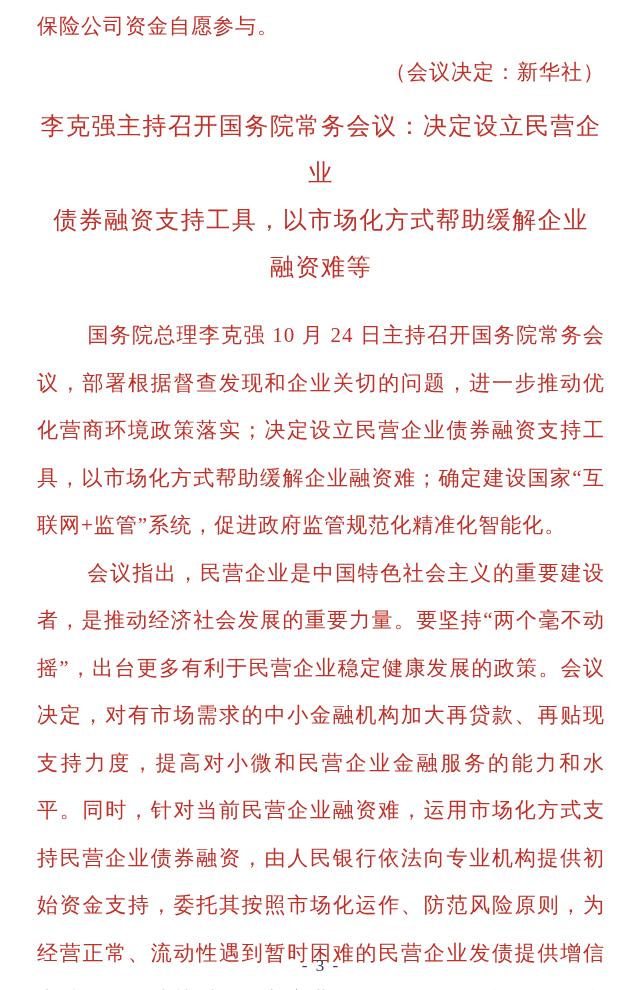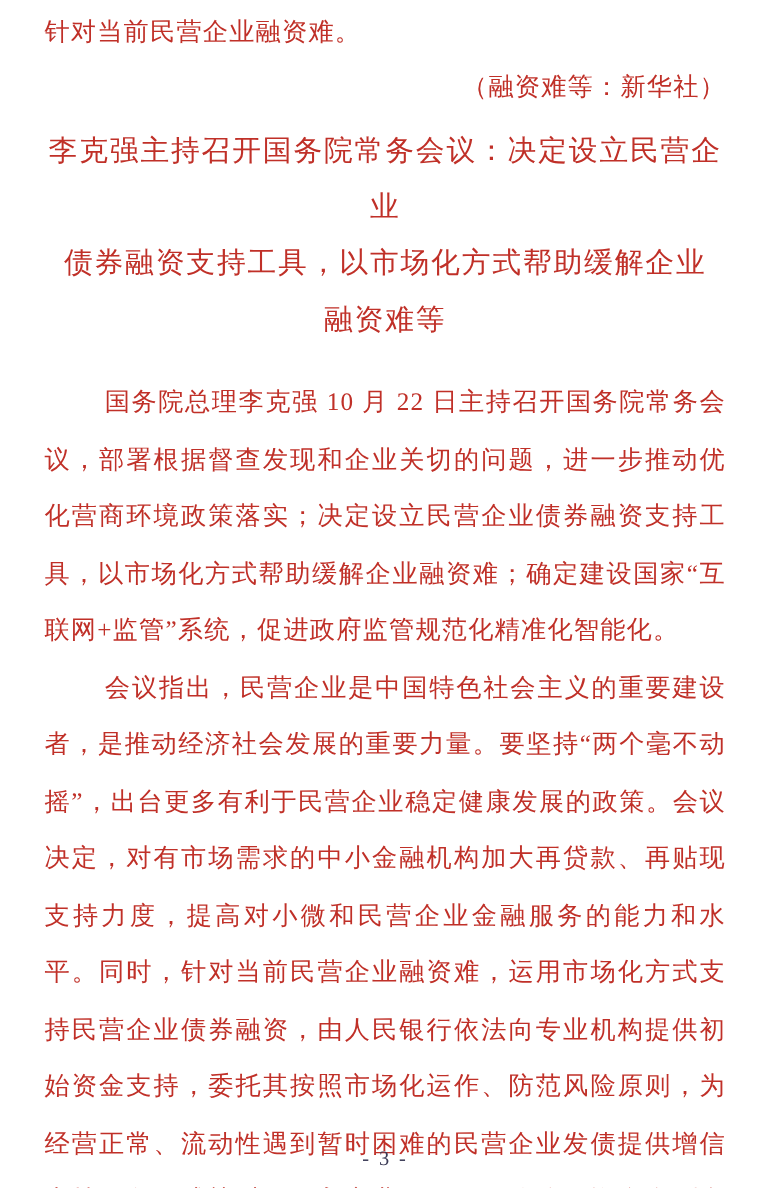--- a/index.html
+++ b/index.html
@@ -61,7 +61,7 @@
 
 <div class="page">
 
-  <p class="cont-line">针对当前民营企业融资难。</p>
+  <p class="cont-line">保险公司资金自愿参与。</p>
 
   <p class="source-right">（融资难等：新华社）</p>
 

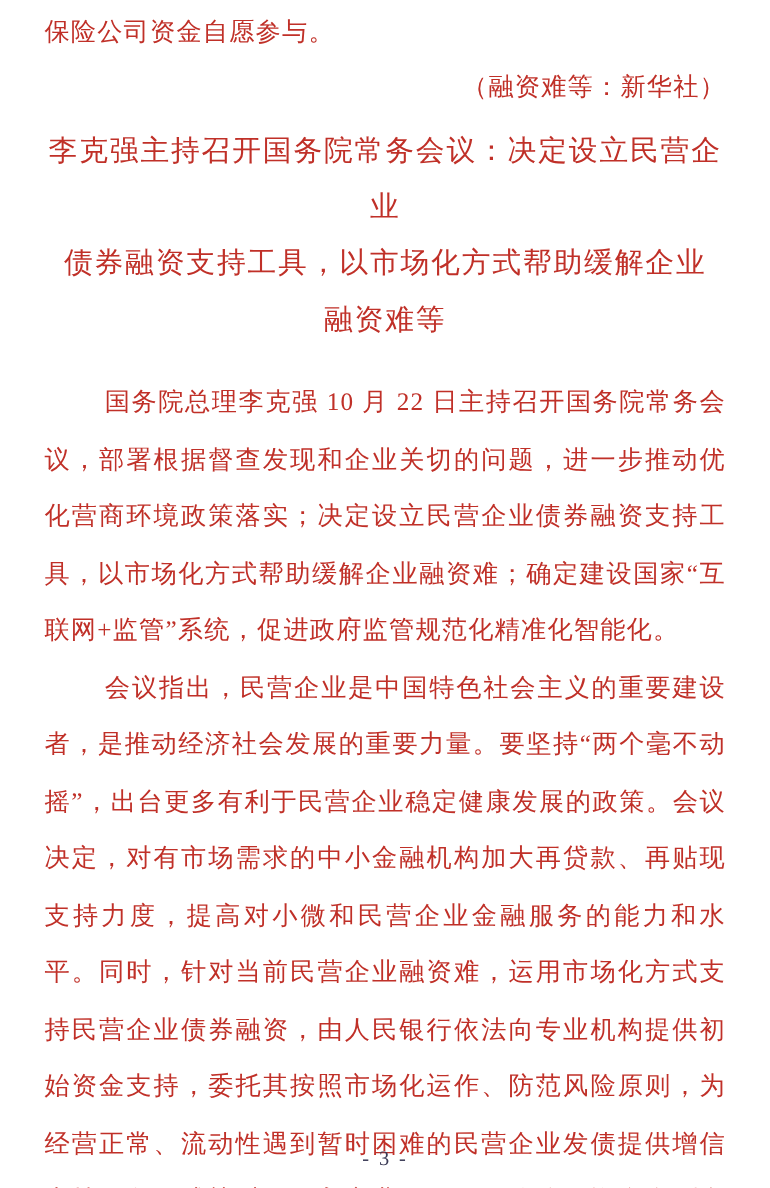--- a/index.html
+++ b/index.html
@@ -63,7 +63,7 @@
 
   <p class="cont-line">保险公司资金自愿参与。</p>
 
-  <p class="source-right">（融资难等：新华社）</p>
+  <p class="source-right">（会议决定：新华社）</p>
 
   <h1 class="heading">
     <span class="hline">李克强主持召开国务院常务会议：决定设立民营企业</span>

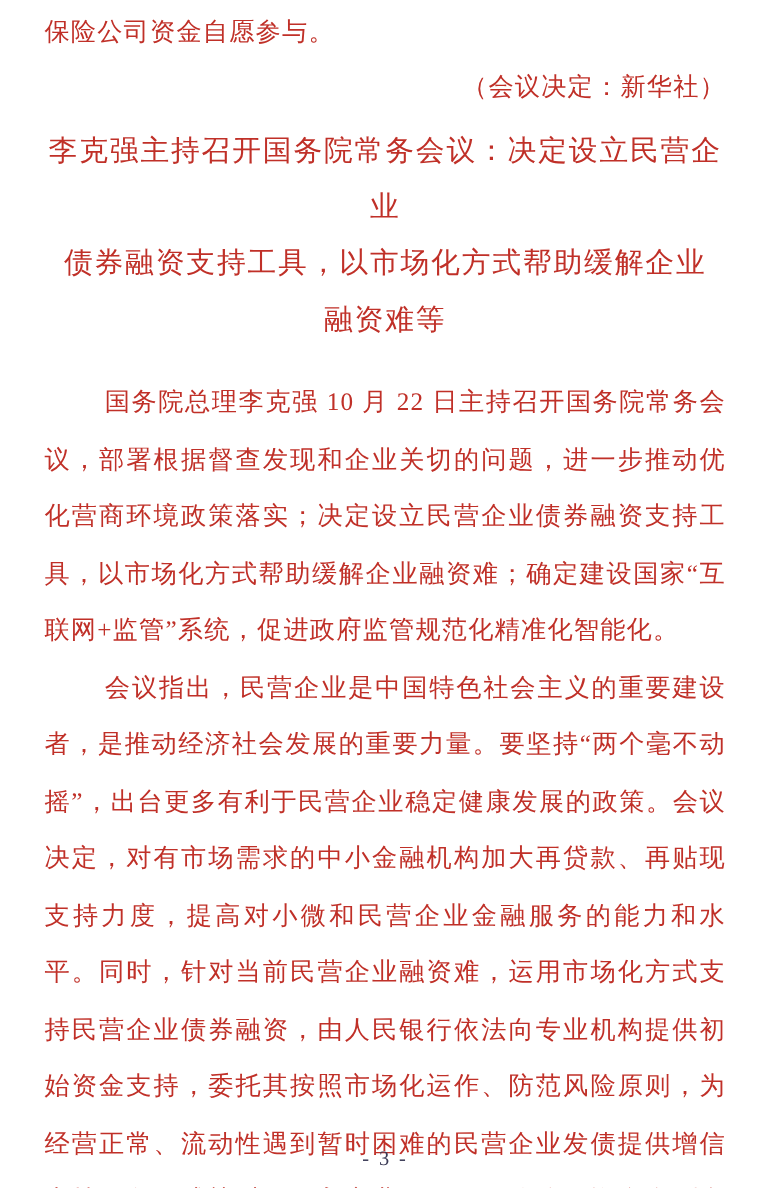--- a/index.html
+++ b/index.html
@@ -72,7 +72,7 @@
   </h1>
 
   <div class="body-wrap">
-    <p class="body-para">国务院总理李克强 10 月 22 日主持召开国务院常务会议，部署根据督查发现和企业关切的问题，进一步推动优化营商环境政策落实；决定设立民营企业债券融资支持工具，以市场化方式帮助缓解企业融资难；确定建设国家“互联网+监管”系统，促进政府监管规范化精准化智能化。</p>
+    <p class="body-para">国务院总理李克强 10 月 24 日主持召开国务院常务会议，部署根据督查发现和企业关切的问题，进一步推动优化营商环境政策落实；决定设立民营企业债券融资支持工具，以市场化方式帮助缓解企业融资难；确定建设国家“互联网+监管”系统，促进政府监管规范化精准化智能化。</p>
 
     <p class="body-para"><span>会议指出，民营企业是中国特色社会主义的重要建设者，是推动经济社会发展的重要力量。要坚持“两个毫不动摇”，出台更多有利于民营企业稳定健康发展的政策。会议决定，对有市场需求的中小金融机构加大再贷款、再贴现支持力度，提高对小微和民营企业金融服务的能力和水平。同时，针对当前民营企业融资难，运用市场化方式支持民营企业债券融资，由人民银行依法向专业机构提供初始资金支持，委托其按照市场化运作、防范风险原则，为经营正常、流动性遇到暂时困难的民营企业发债提供增信支持；条件成熟时可引入商业银行、保险公司资金自愿参与，建立风险共担机制。</span></p>
   </div>

